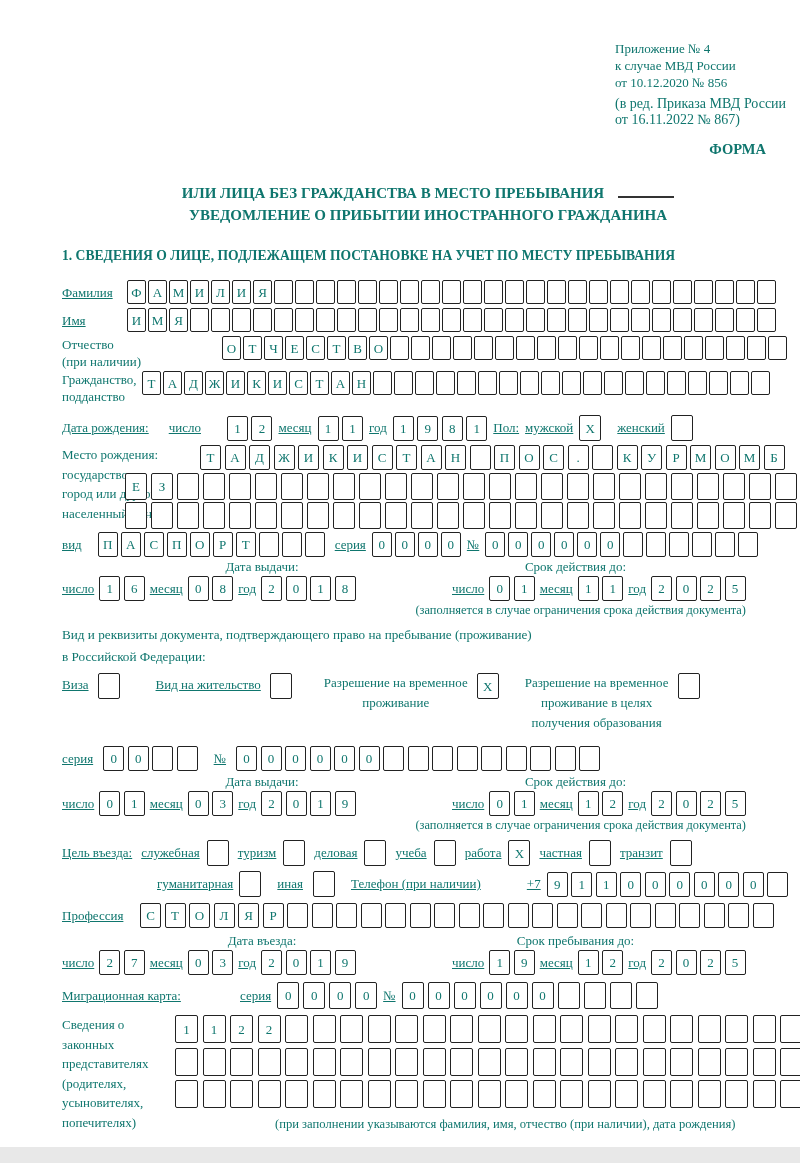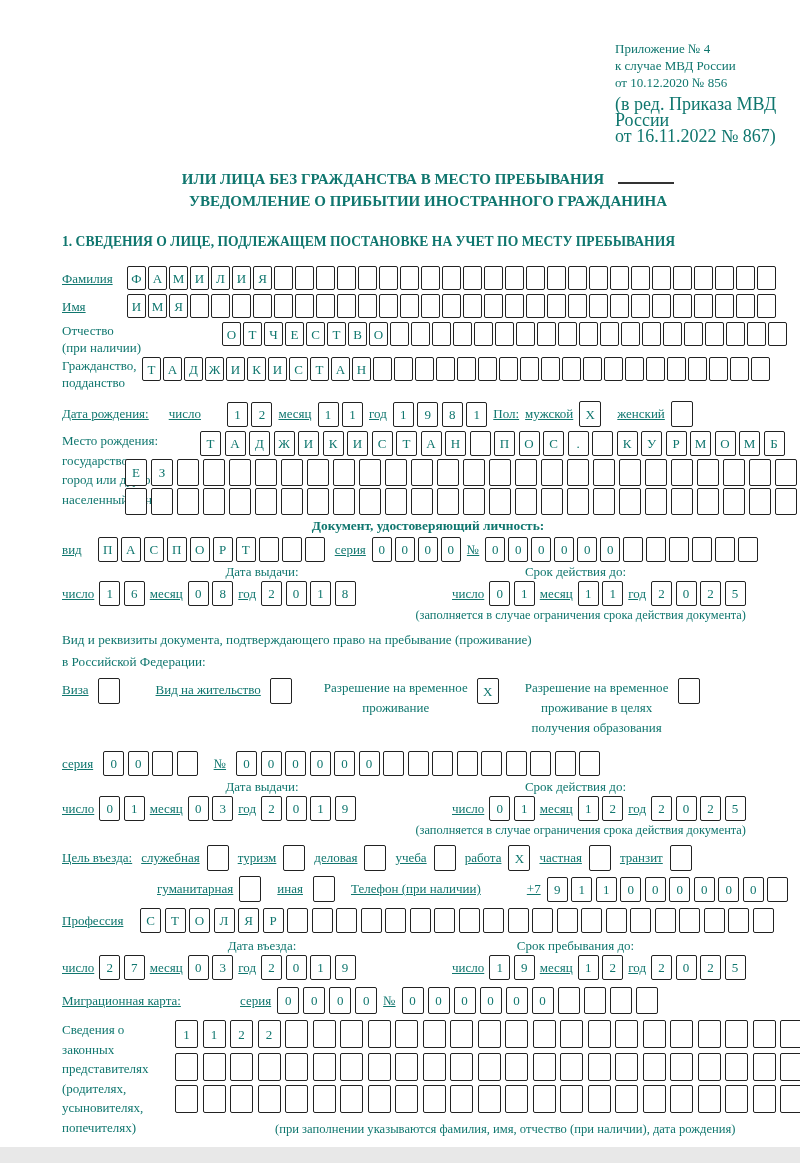--- a/index.html
+++ b/index.html
@@ -9,7 +9,7 @@
     box-sizing:border-box;padding:40px 6px 10px 62px;overflow:hidden;position:relative;
   }
   .appendix{margin-left:553px;font-size:13px;line-height:17px;}
-  .appendix .small{font-size:18px;line-height:16px;}
+  .appendix .small{font-size:14px;line-height:16px;}
   .appendix .gap{height:5px;}
   .form-label{text-align:right;padding-right:28px;font-weight:bold;font-size:14.5px;margin-top:13px;}
   .title{text-align:center;font-weight:bold;font-size:15px;line-height:22px;margin-top:24px;}

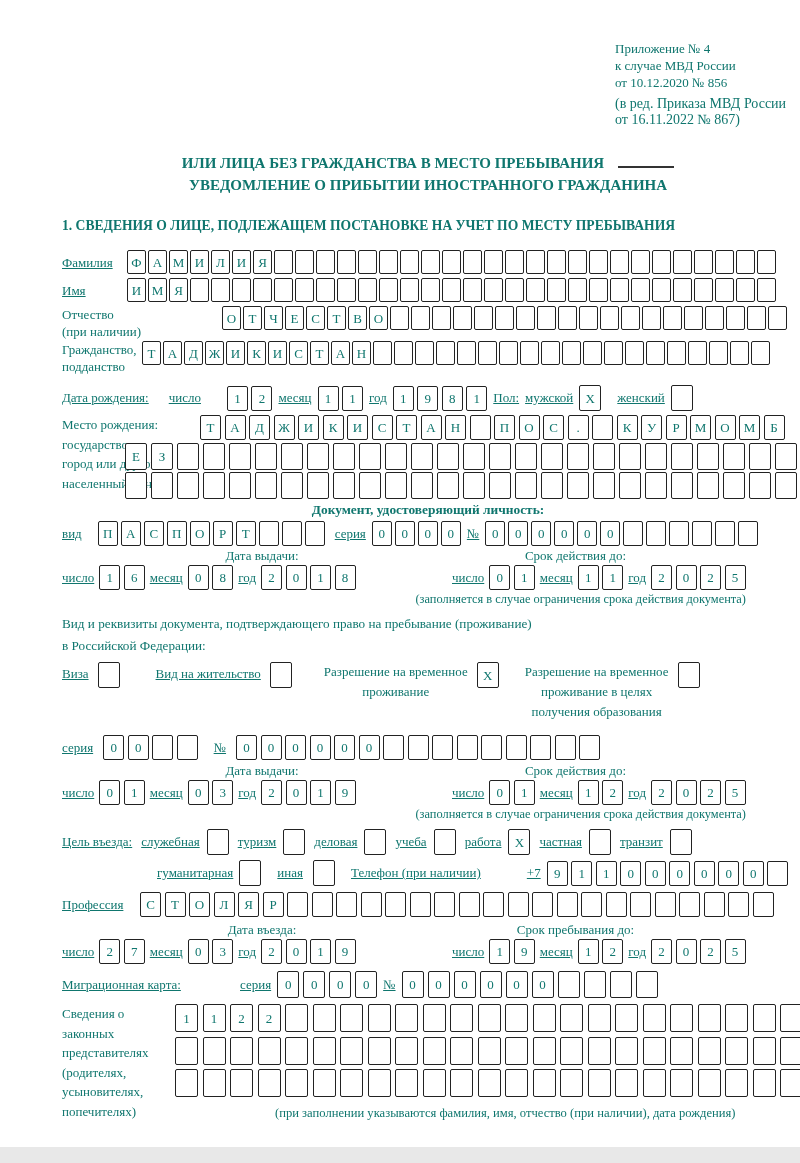--- a/index.html
+++ b/index.html
@@ -118,6 +118,7 @@
     <div class="small">от 16.11.2022 № 867)</div>
   </div>
 
+  <div class="form-label">ФОРМА</div>
 
   <div class="title">
     <div><span>ИЛИ ЛИЦА БЕЗ ГРАЖДАНСТВА В МЕСТО ПРЕБЫВАНИЯ</span><span class="blank-line"></span></div>

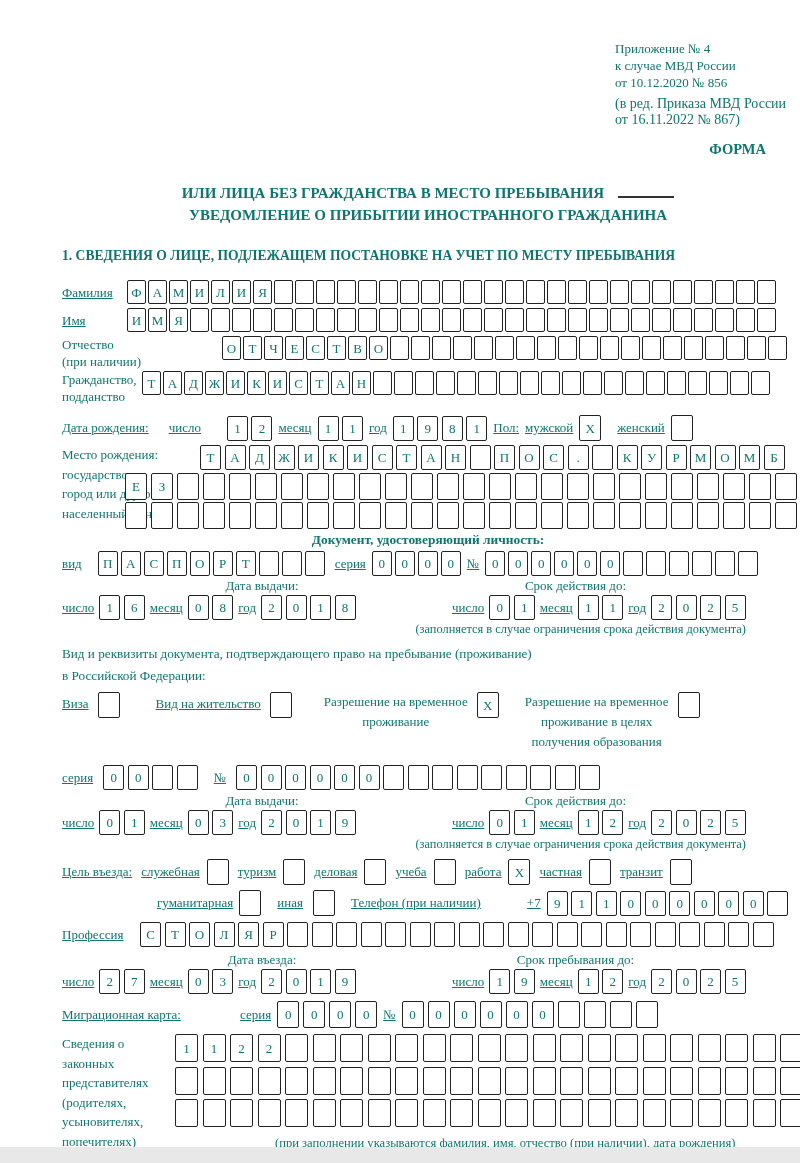--- a/index.html
+++ b/index.html
@@ -402,7 +402,6 @@
     </div>
   </div>
 
-  <div class="doc-heading">Документ, удостоверяющий личность:</div>
 
   <div class="r-vid">
     <span class="lbl">вид</span>

